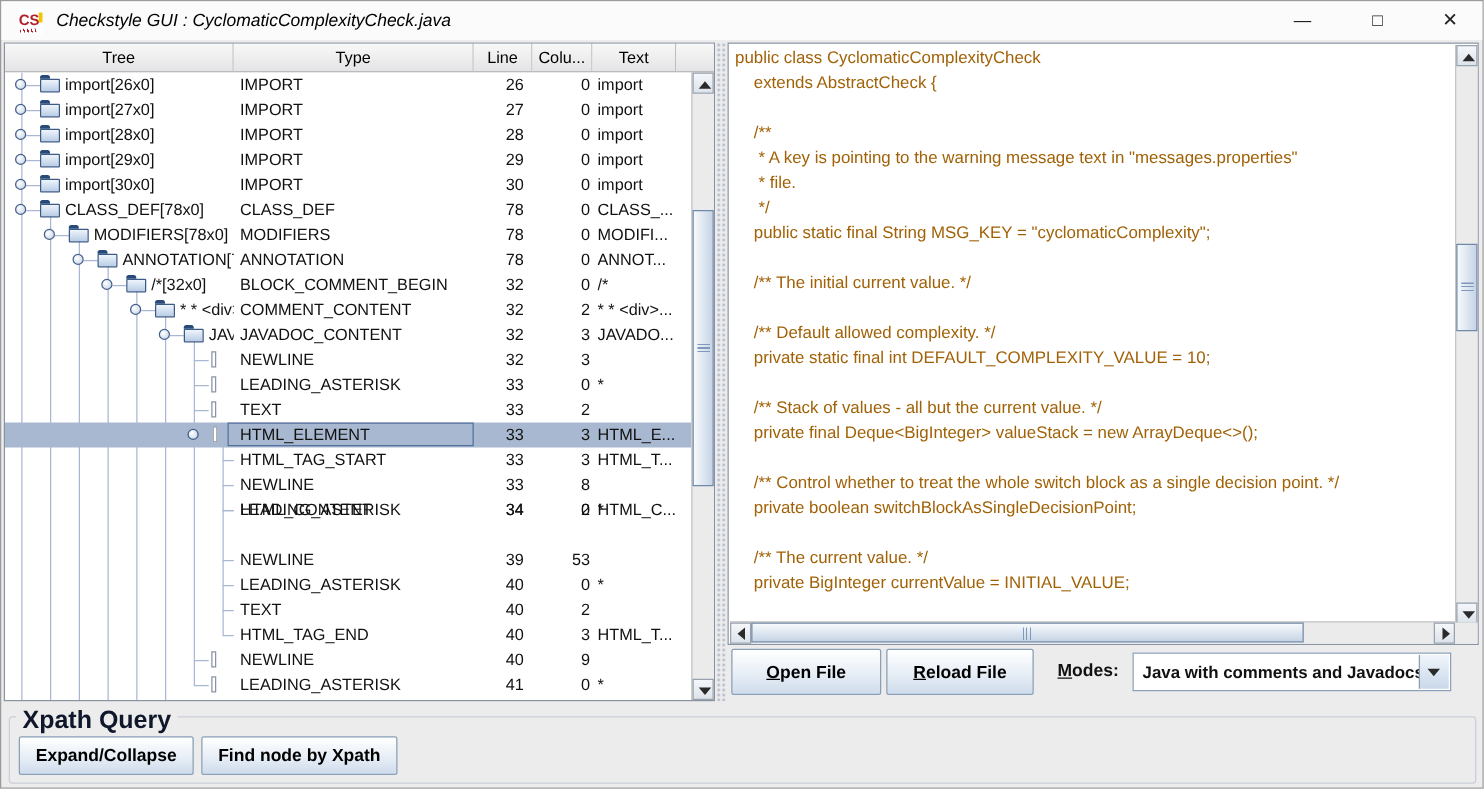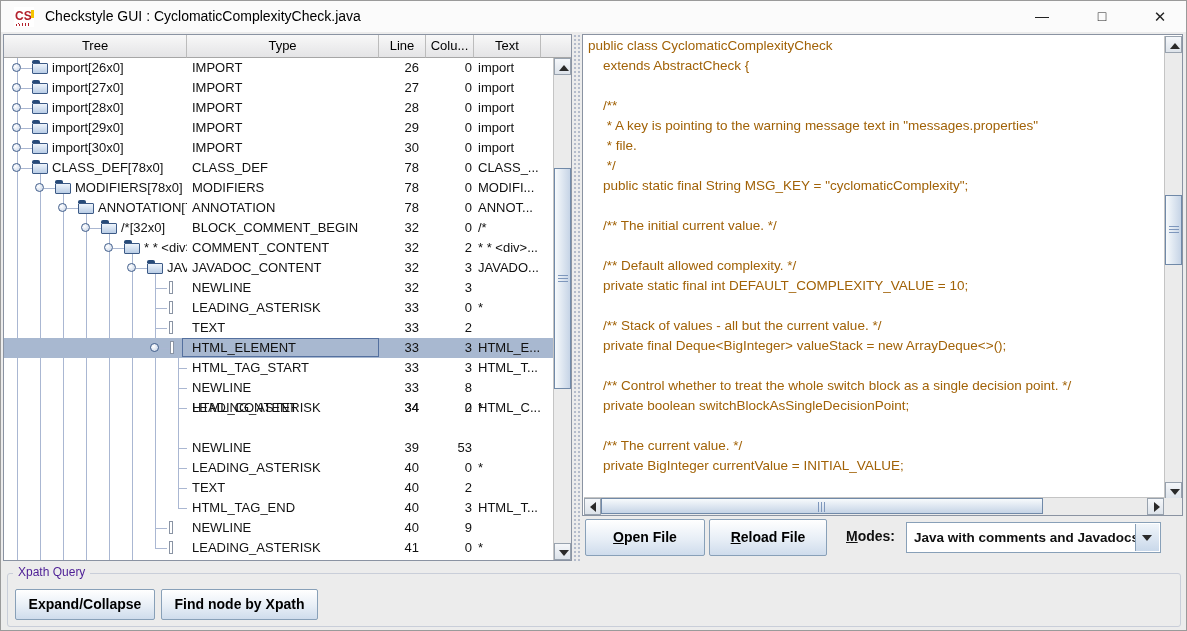--- a/index.html
+++ b/index.html
@@ -13,7 +13,7 @@
   .cs-icon .cs-yel{position:absolute;right:0px;top:3px;width:3px;height:8px;background:#f5c400;}
   .cs-icon .cs-hatch{position:absolute;left:2px;bottom:1px;width:13px;height:3px;
      background:repeating-linear-gradient(75deg,#b3202c 0 1px,transparent 1px 3px);}
-  .win-title{position:absolute;left:44px;top:7px;font-size:14px;color:#000;}
+  .win-title{position:absolute;left:44px;top:7px;font-size:14px;color:#000;font-style:italic;}
   .cap-btn{position:absolute;top:0;width:46px;height:31px;text-align:center;line-height:31px;font-size:14px;color:#222;}
   .cap-min{left:1018px;} .cap-max{left:1078px;} .cap-close{left:1136px;font-size:15px;}
   

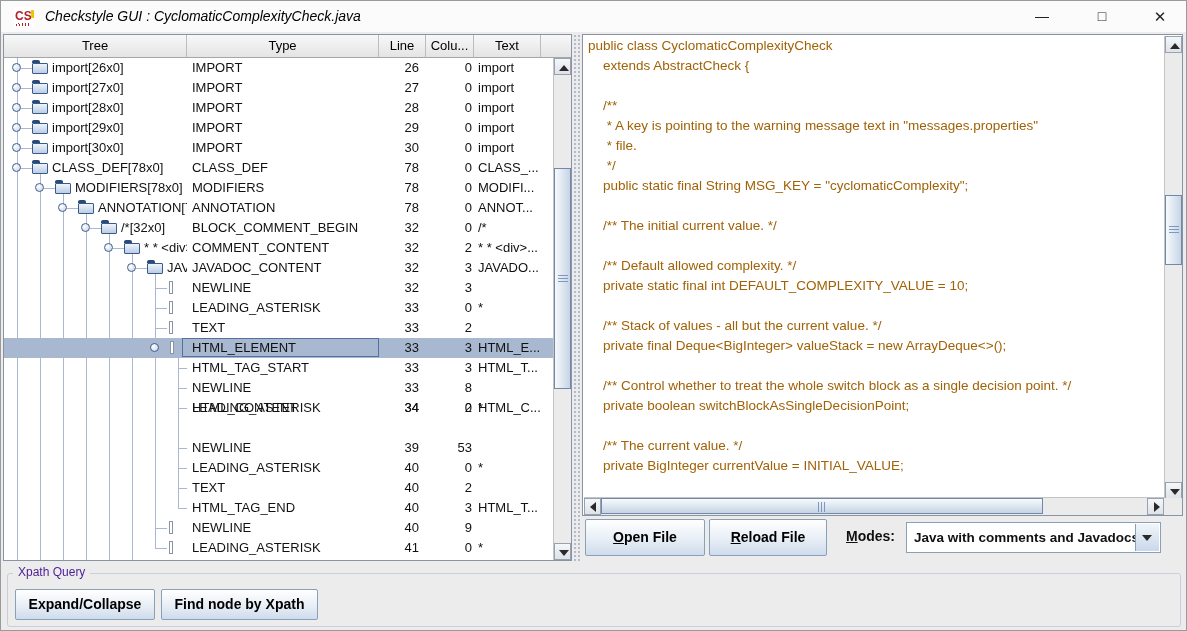--- a/index.html
+++ b/index.html
@@ -81,7 +81,7 @@
   .xpath-border{position:absolute;left:6px;top:572px;width:1174px;height:54px;
                 border:1px solid #c9ced9;border-radius:3px;}
   .xpath-title{position:absolute;left:12px;top:564px;background:#ececec;padding:0 5px;
-               font-weight:normal;font-size:12px;color:#4c1d95;}
+               font-weight:bold;font-size:20px;color:#0f172a;}
   .btn-expand{left:14px;top:588px;width:140px;height:31px;line-height:29px;}
   .btn-find{left:160px;top:588px;width:157px;height:31px;line-height:29px;}
   u{text-decoration:underline;}

